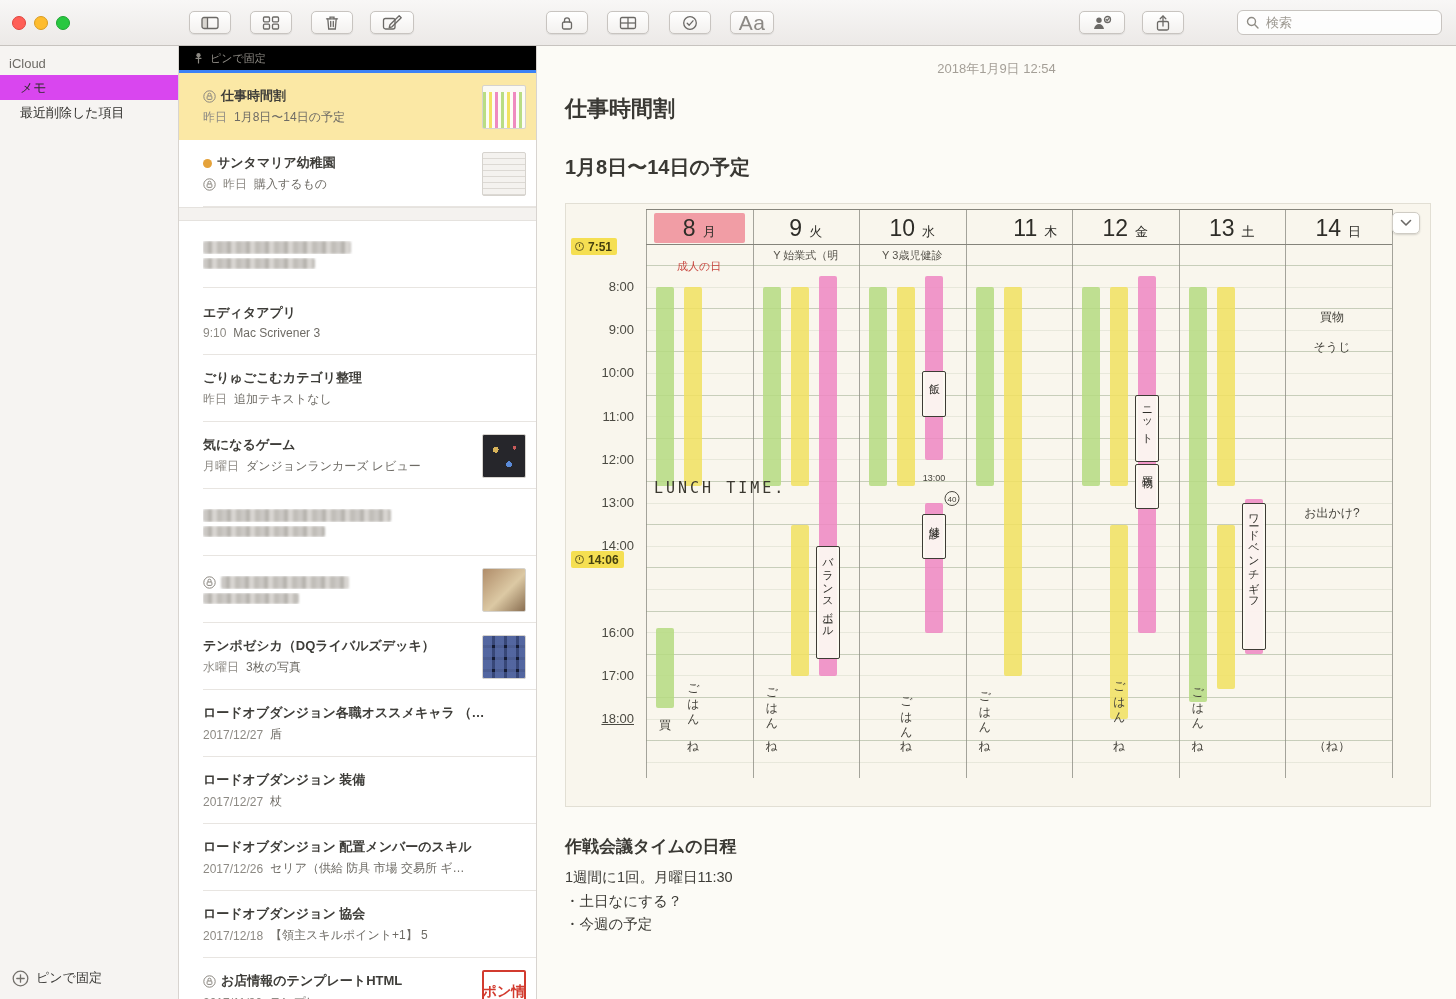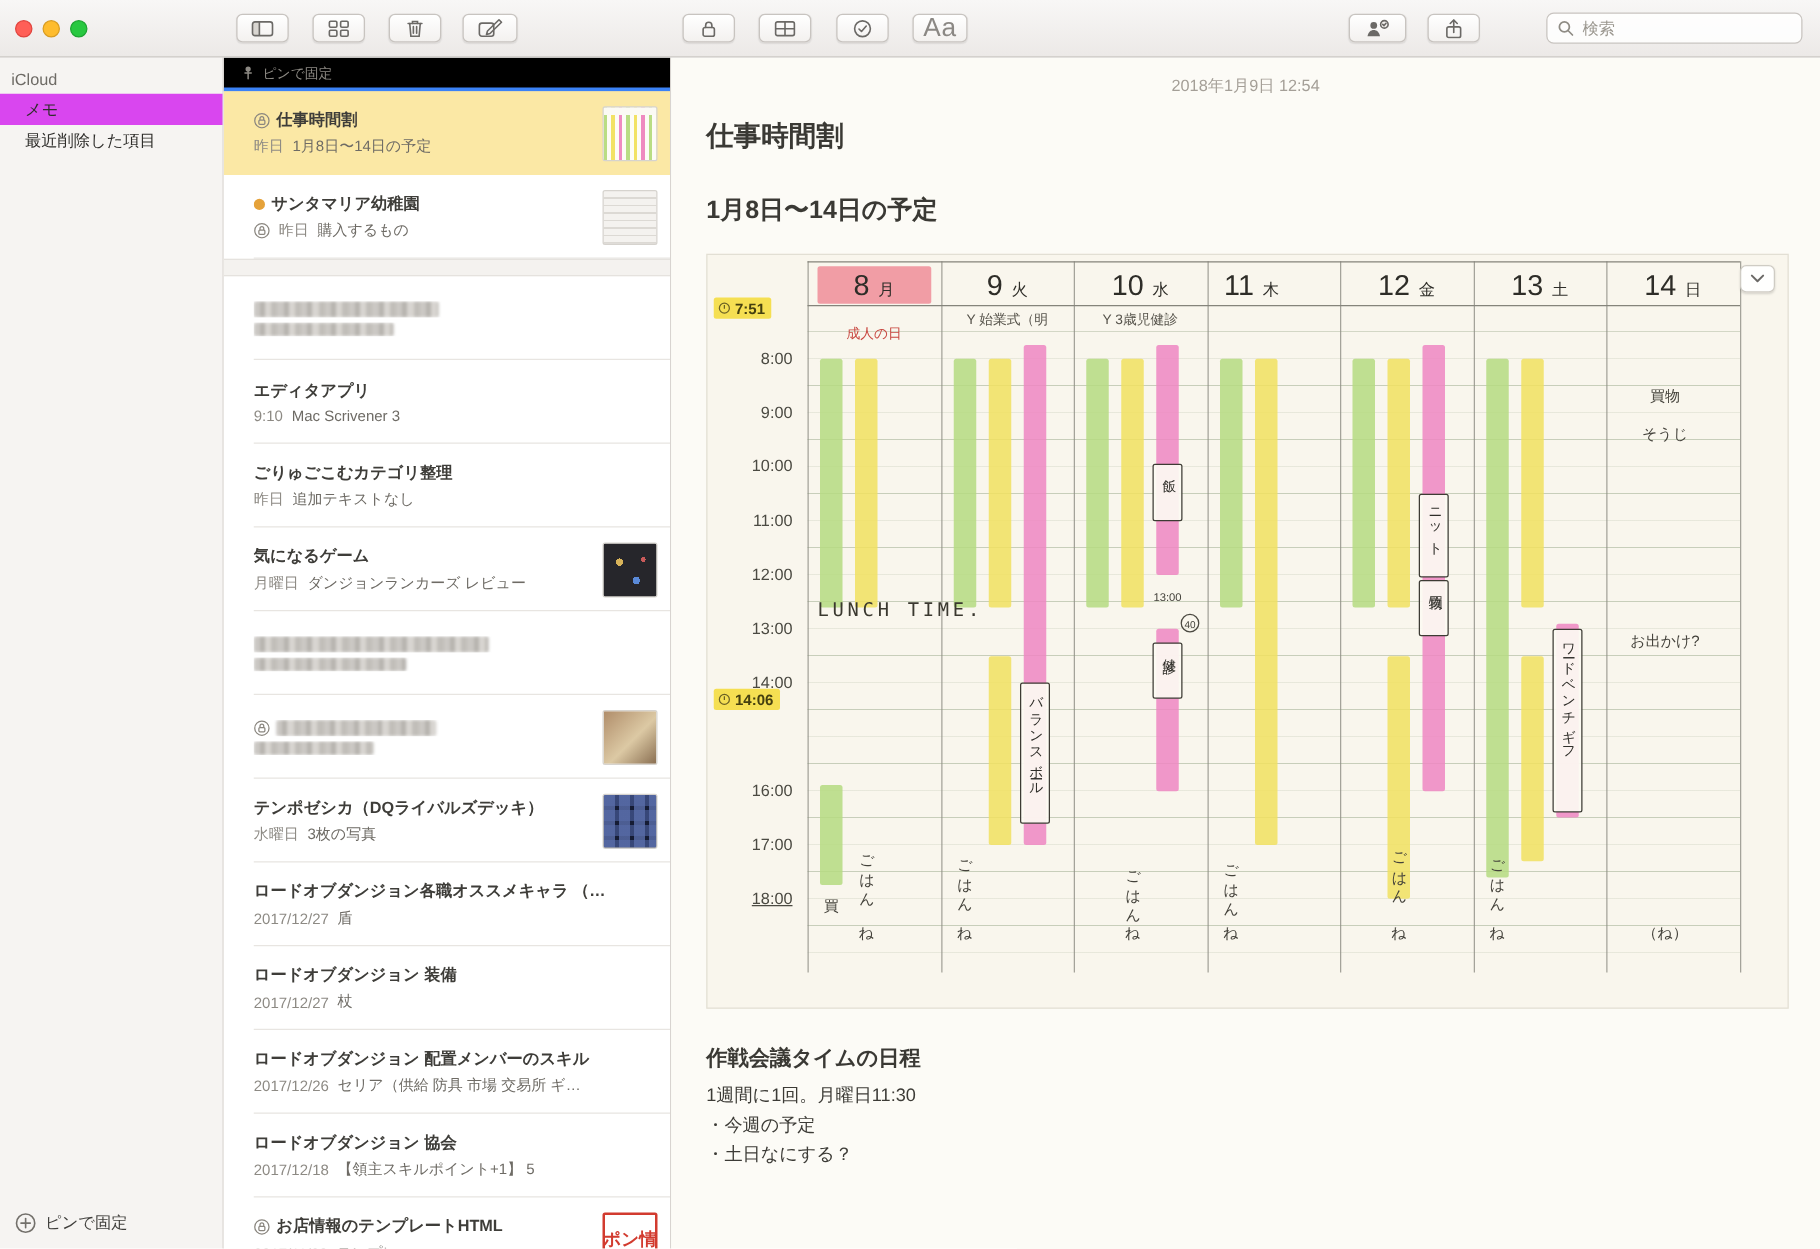--- a/index.html
+++ b/index.html
@@ -463,7 +463,7 @@
           <span class="ddow">水</span>
         </div>
         <div class="sch-daynote" style="left: 293px; width: 106.5px; top: 44.12px;">Y 3歳児健診</div>
-        <div class="sch-dayhead" style="left: 382px; width: 106.5px; align-items: center;">
+        <div class="sch-dayhead" style="left: 416px; width: 106.5px; align-items: center;">
           <span class="dnum">11</span>
           <span class="ddow">木</span>
         </div>

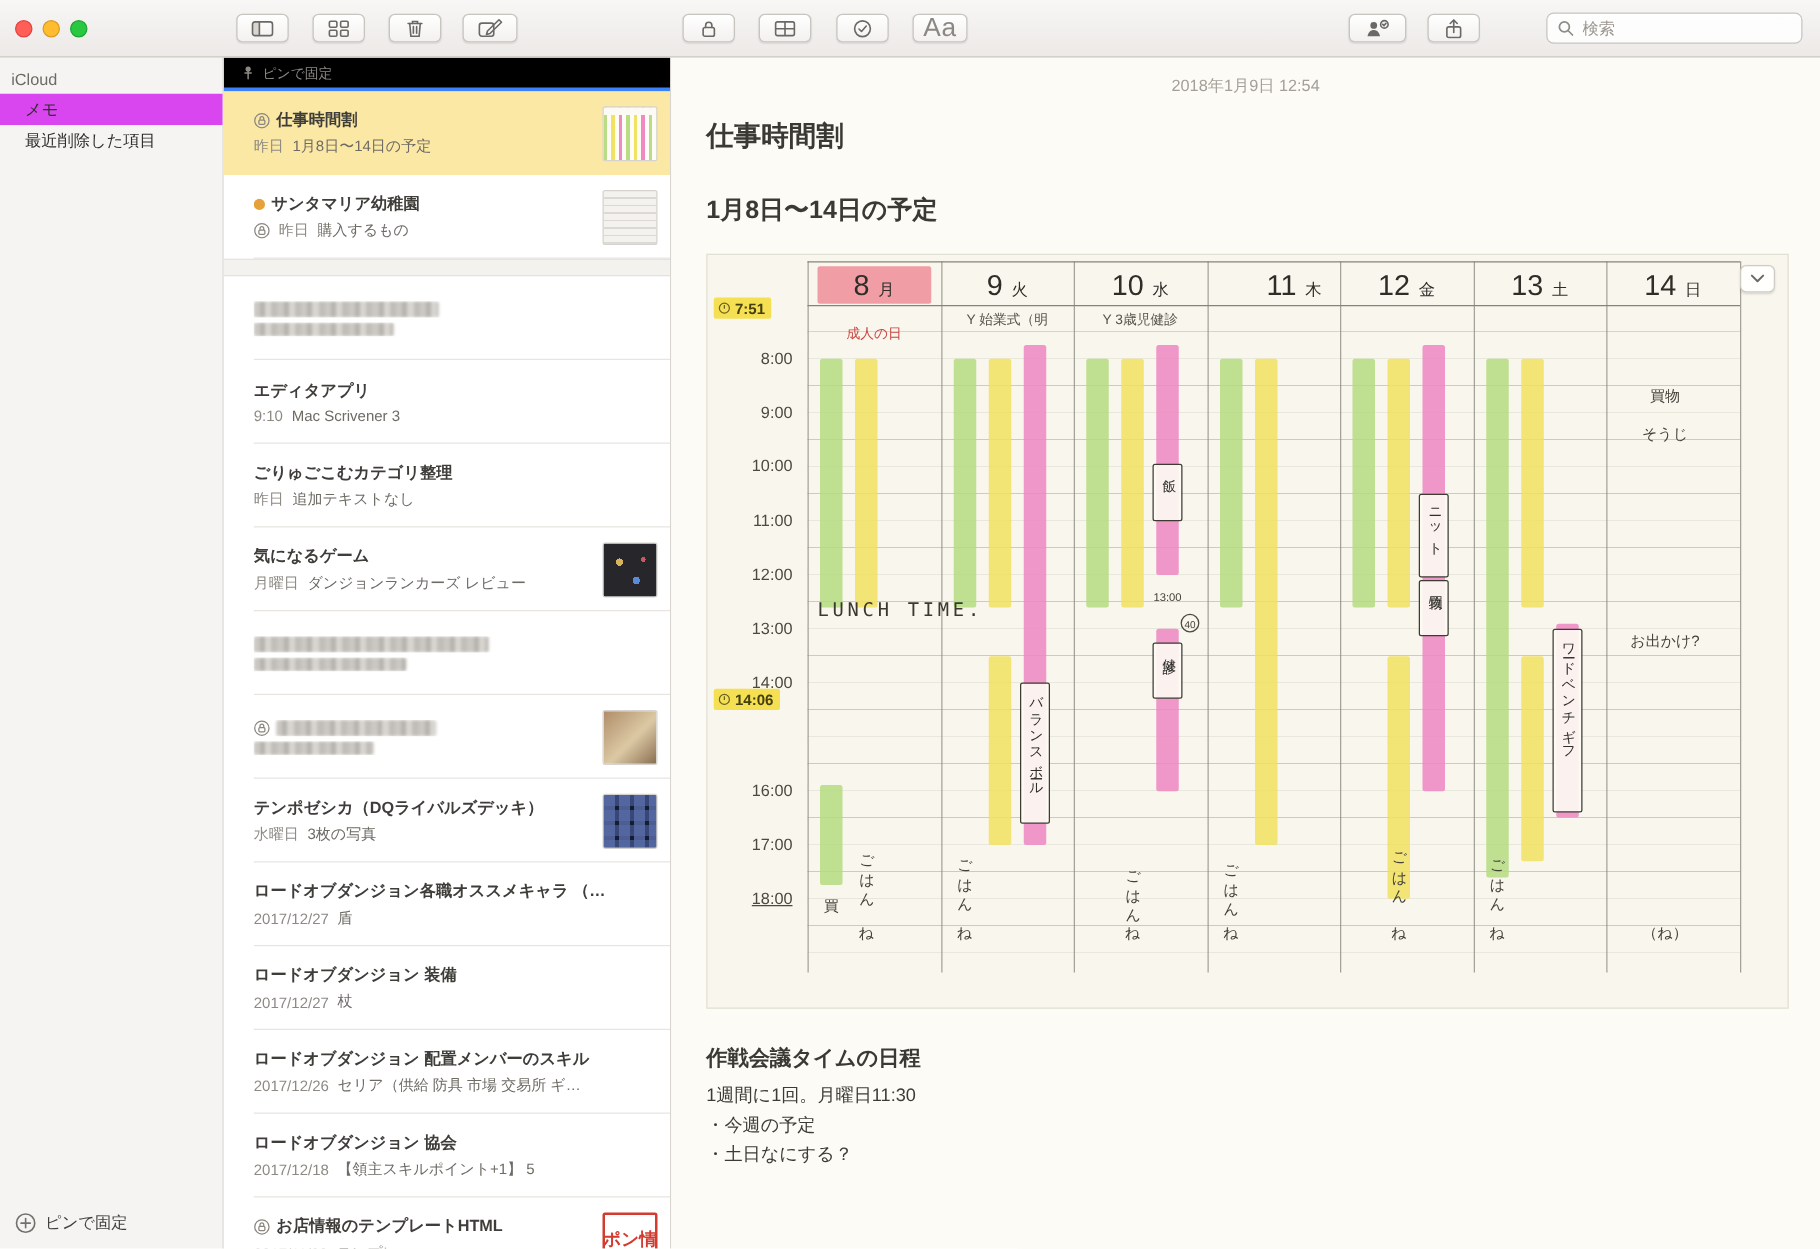--- a/index.html
+++ b/index.html
@@ -562,8 +562,8 @@
         <div class="body-sec">
           <div class="body-h">作戦会議タイムの日程</div>
           <div class="body-line">1週間に1回。月曜日11:30</div>
+          <div class="body-line">・土日なにする？</div>
           <div class="body-line">・今週の予定</div>
-          <div class="body-line">・土日なにする？</div>
         </div>
       </div>
   </div>

